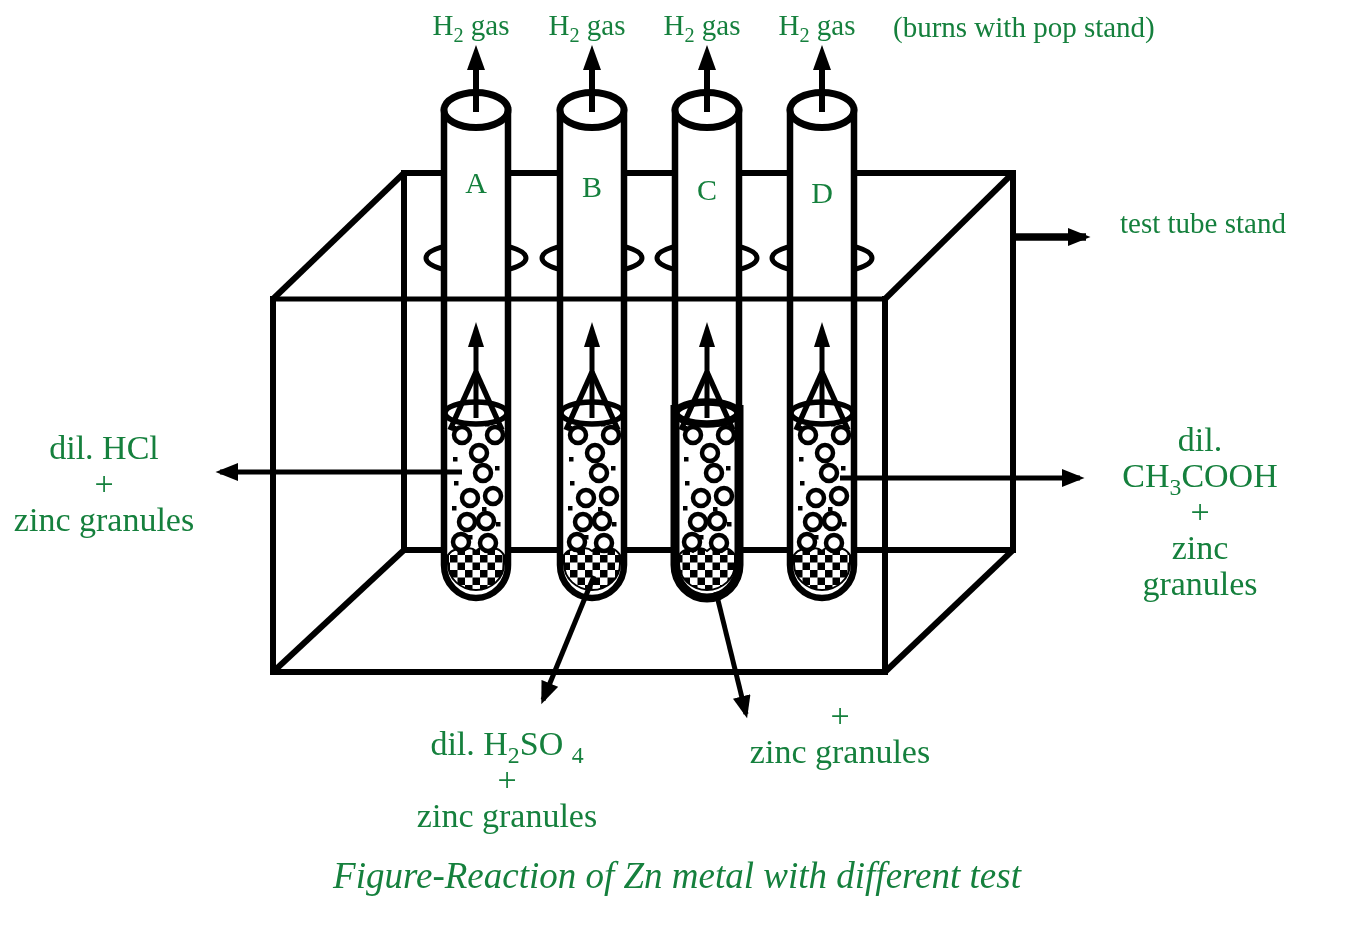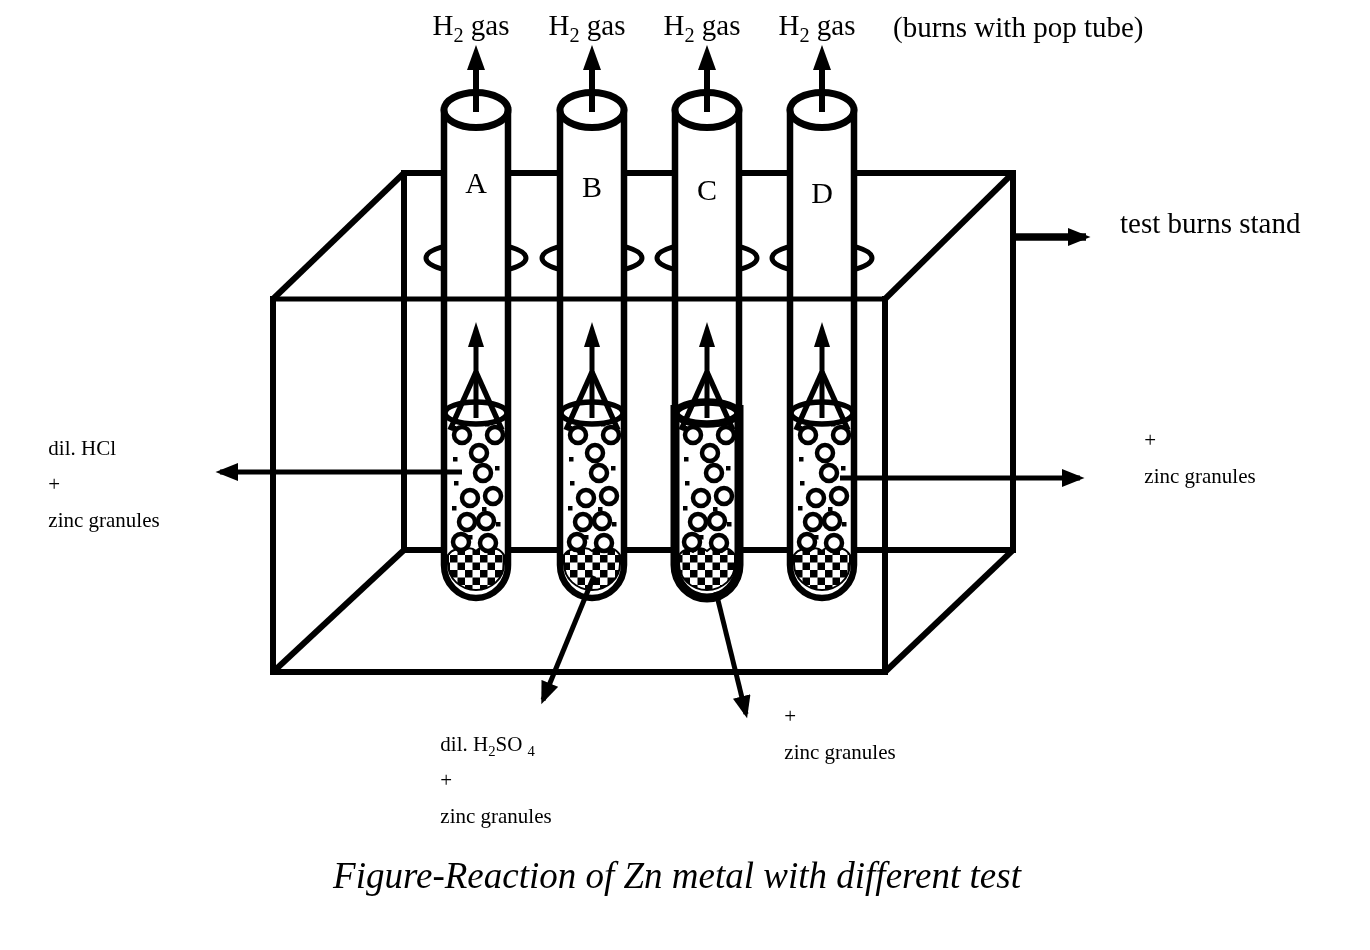--- a/index.html
+++ b/index.html
@@ -5,7 +5,7 @@
   html,body{margin:0;padding:0;background:#ffffff;}
   .stage{
     position:relative;width:1370px;height:950px;background:#ffffff;
-    font-family:"Liberation Serif","DejaVu Serif",serif;color:#000000;overflow:hidden;
+    font-family:"Liberation Serif","DejaVu Serif",serif;color:#15803d;overflow:hidden;
   }
   .stage svg{position:absolute;left:0;top:0;}
   .lbl{position:absolute;white-space:nowrap;font-size:29px;line-height:34px;}

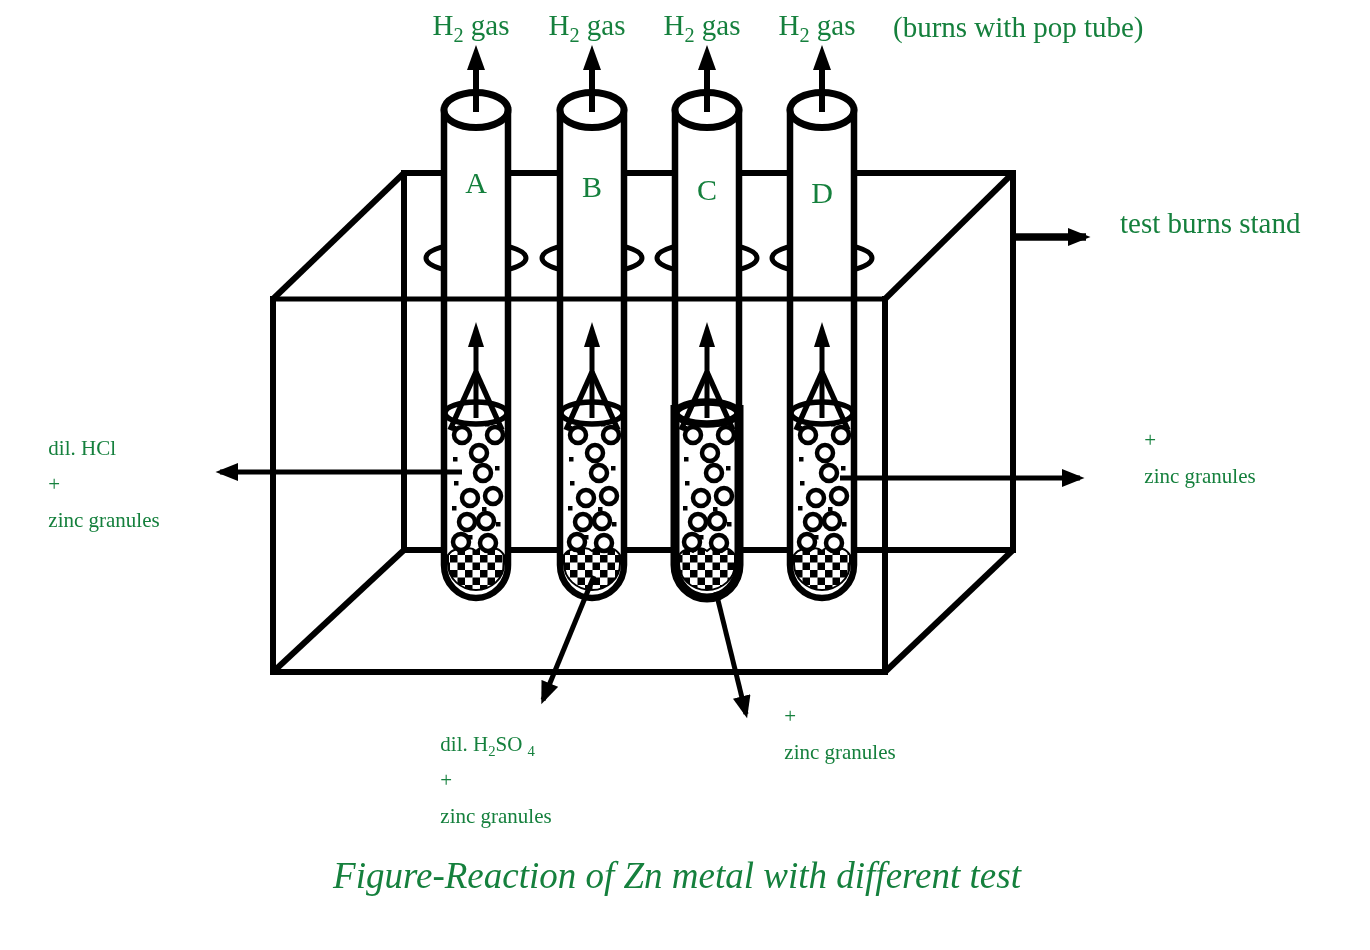--- a/index.html
+++ b/index.html
@@ -219,7 +219,7 @@
   <div class="lbl ctr" style="left:702px;top:8px;">H<sub>2</sub> gas</div>
   <div class="lbl ctr" style="left:817px;top:8px;">H<sub>2</sub> gas</div>
 
-  <div class="lbl" style="left:893px;top:10px;">(burns with pop tube)</div>
+  <div class="lbl" style="left:893px;top:10px;">(burns with pop stand)</div>
 
   <div class="tube-letter" style="left:476px;top:168px;">A</div>
   <div class="tube-letter" style="left:592px;top:172px;">B</div>

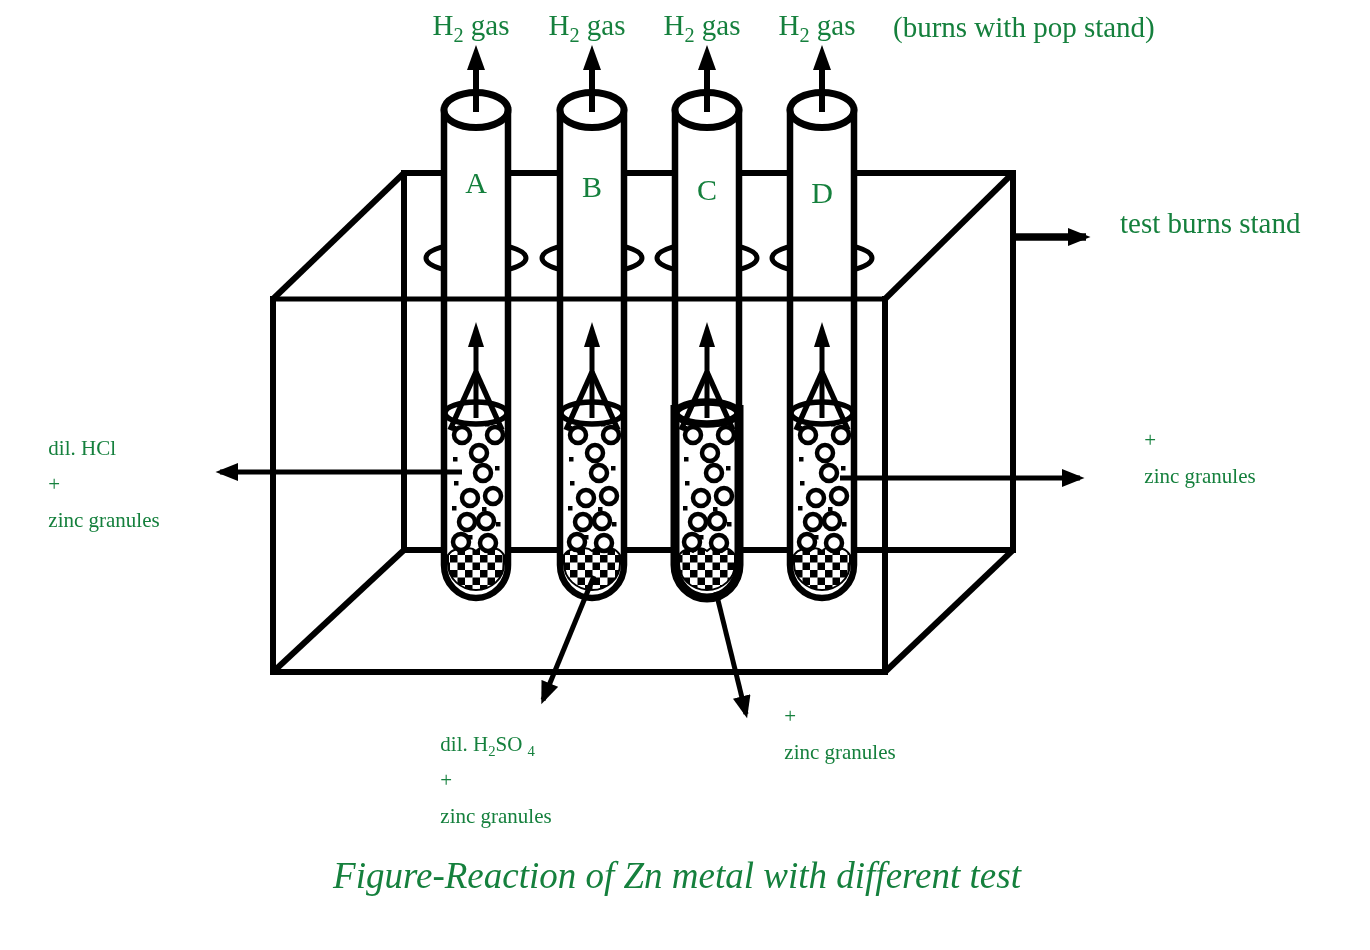--- a/index.html
+++ b/index.html
@@ -226,7 +226,7 @@
   <div class="tube-letter" style="left:707px;top:175px;">C</div>
   <div class="tube-letter" style="left:822px;top:178px;">D</div>
 
-  <div class="lbl" style="left:1120px;top:206px;">test burns stand</div>
+  <div class="lbl" style="left:1120px;top:206px;">test tube stand</div>
 
   <div class="acid-block" style="left:104px;top:430px;">
     <div>dil. HCl</div>

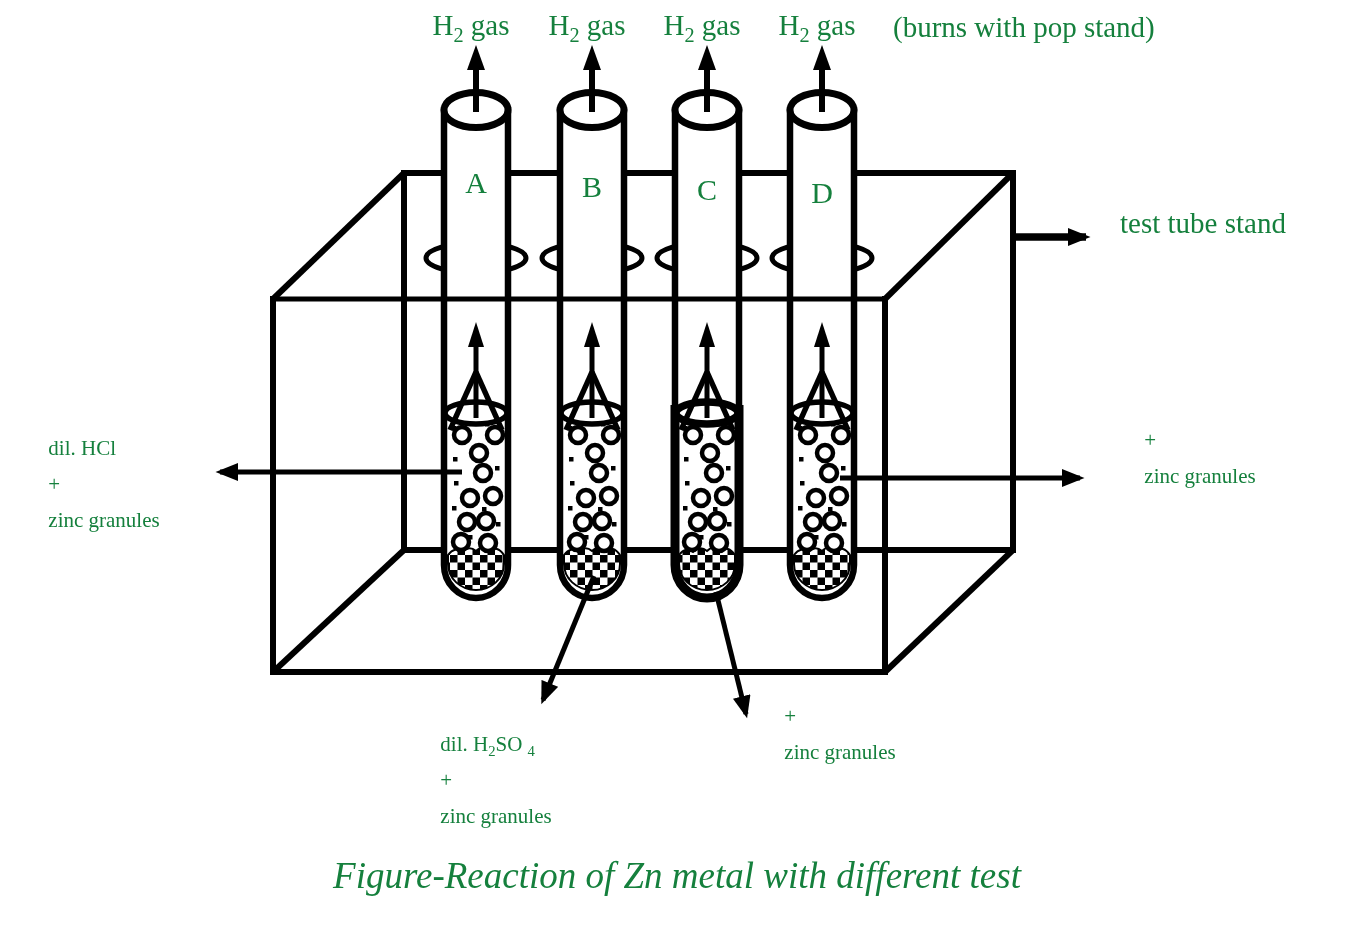--- a/index.html
+++ b/index.html
@@ -11,7 +11,7 @@
   .lbl{position:absolute;white-space:nowrap;font-size:29px;line-height:34px;}
   .ctr{transform:translateX(-50%);}
   .tube-letter{position:absolute;font-size:30px;line-height:30px;transform:translateX(-50%);}
-  .acid-block{position:absolute;text-align:left;font-size:21px;line-height:36px;transform:translateX(-50%);}
+  .acid-block{position:absolute;text-align:center;font-size:34px;line-height:36px;transform:translateX(-50%);}
   .caption{position:absolute;font-style:italic;font-size:37px;line-height:44px;transform:translateX(-50%);}
   sub{font-size:0.70em;line-height:0;}
 </style>

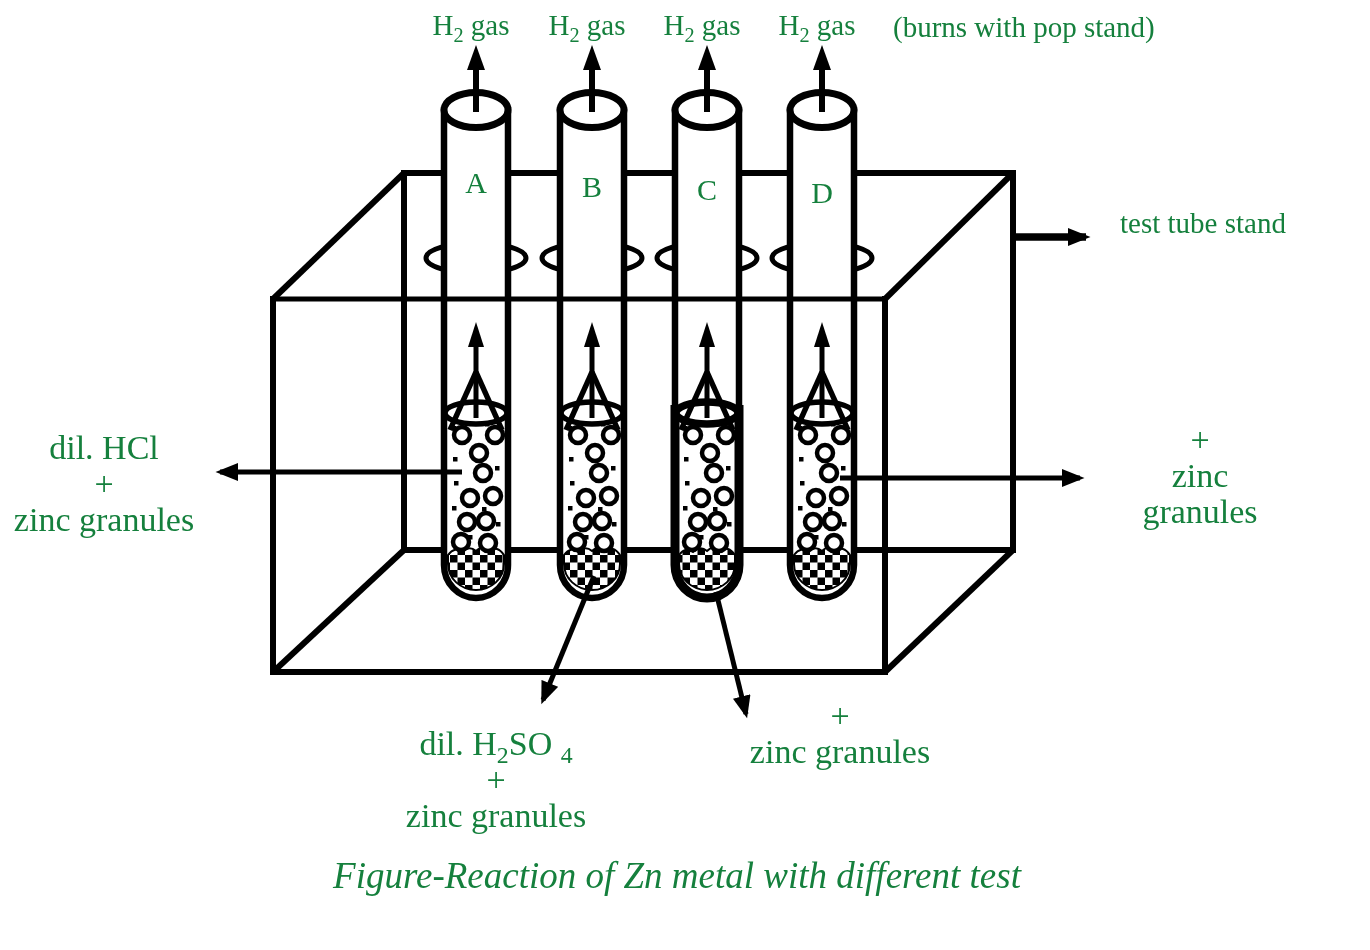--- a/index.html
+++ b/index.html
@@ -235,6 +235,7 @@
   </div>
 
   <div class="acid-block" style="left:1200px;top:422px;">
+    <div>dil. CH<sub>3</sub>COOH</div>
     <div>+</div>
     <div>zinc granules</div>
   </div>

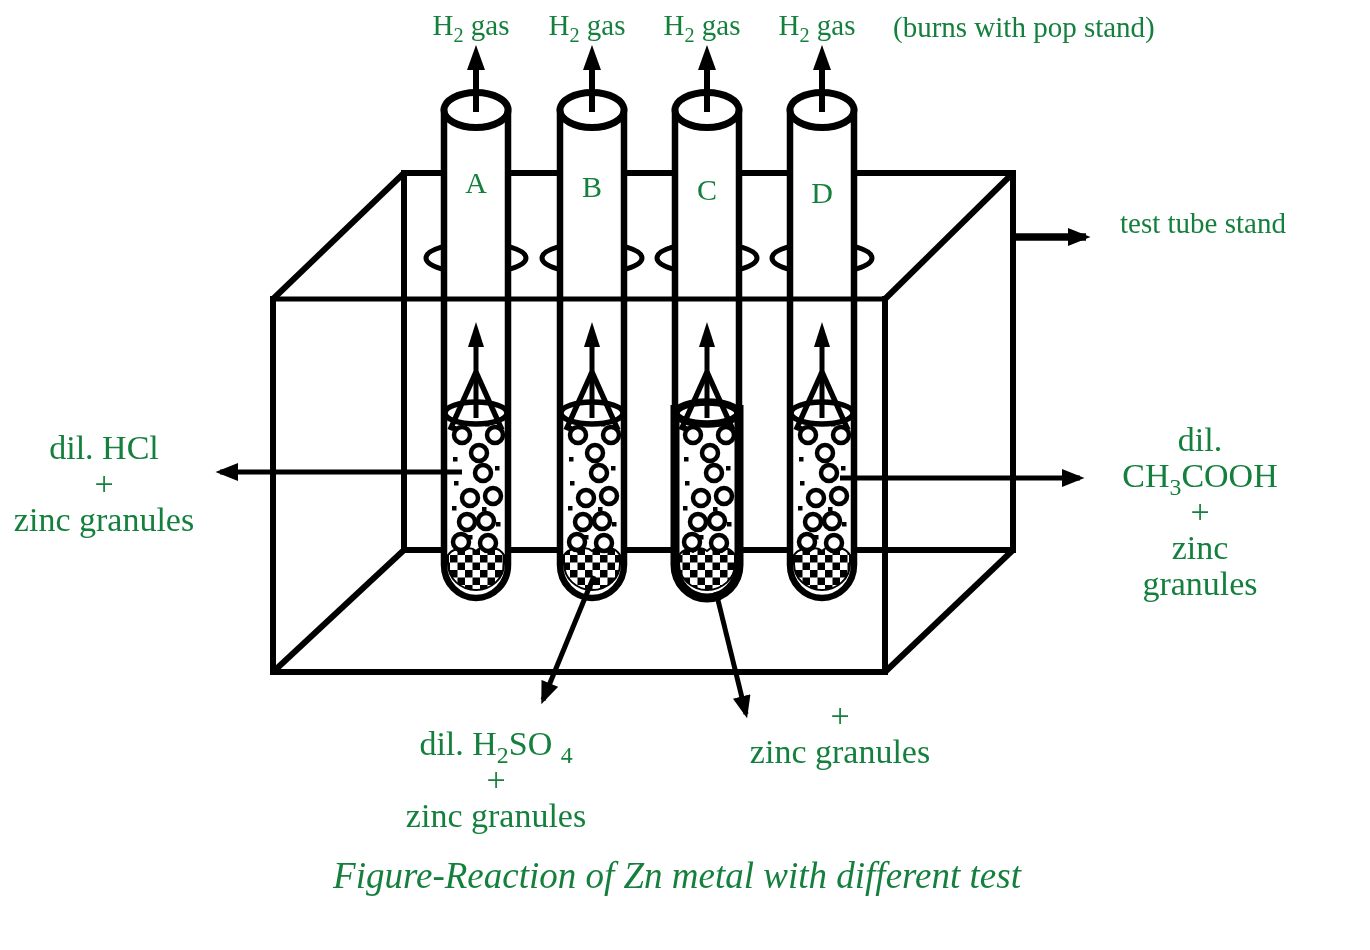--- a/index.html
+++ b/index.html
@@ -240,7 +240,7 @@
     <div>zinc granules</div>
   </div>
 
-  <div class="acid-block" style="left:496px;top:726px;">
+  <div class="acid-block" style="left:507px;top:726px;">
     <div>dil. H<sub>2</sub>SO <sub>4</sub></div>
     <div>+</div>
     <div>zinc granules</div>

